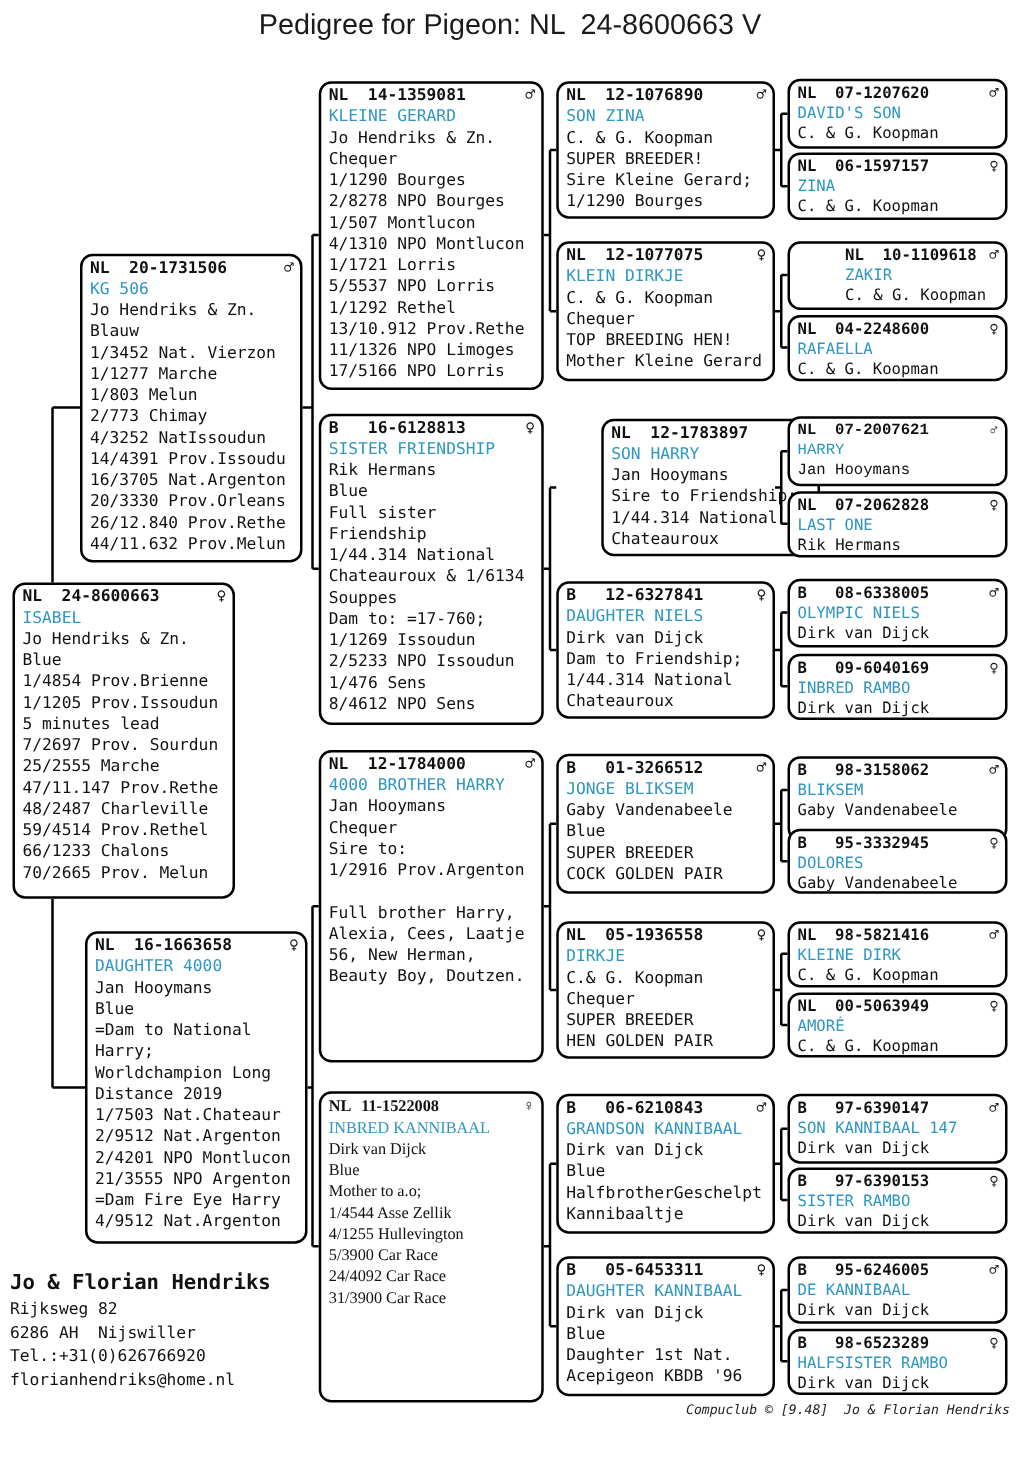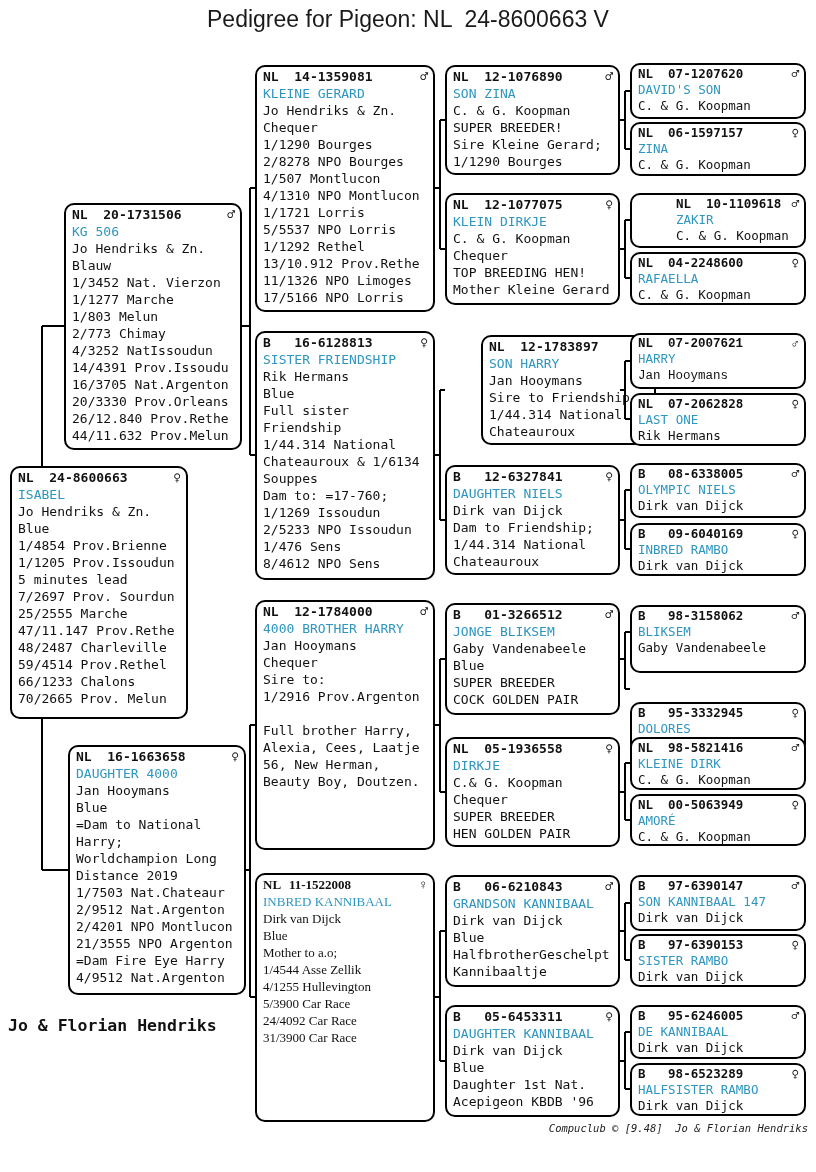--- a/index.html
+++ b/index.html
@@ -241,7 +241,7 @@
         <div class="pname">BLIKSEM</div>
         <div class="pbody">Gaby Vandenabeele</div>
       </div>
-      <div class="pbox small" style="left: 630px; top: 663px; width: 176px; height: 52px; margin-top: 39px;">
+      <div class="pbox small" style="left: 630px; top: 663px; width: 176px; height: 52px;">
         <div class="phead"><span class="pcountry">B</span><span class="pring">95-3332945</span><span class="psex">♀</span></div>
         <div class="pname">DOLORES</div>
         <div class="pbody">Gaby Vandenabeele</div>

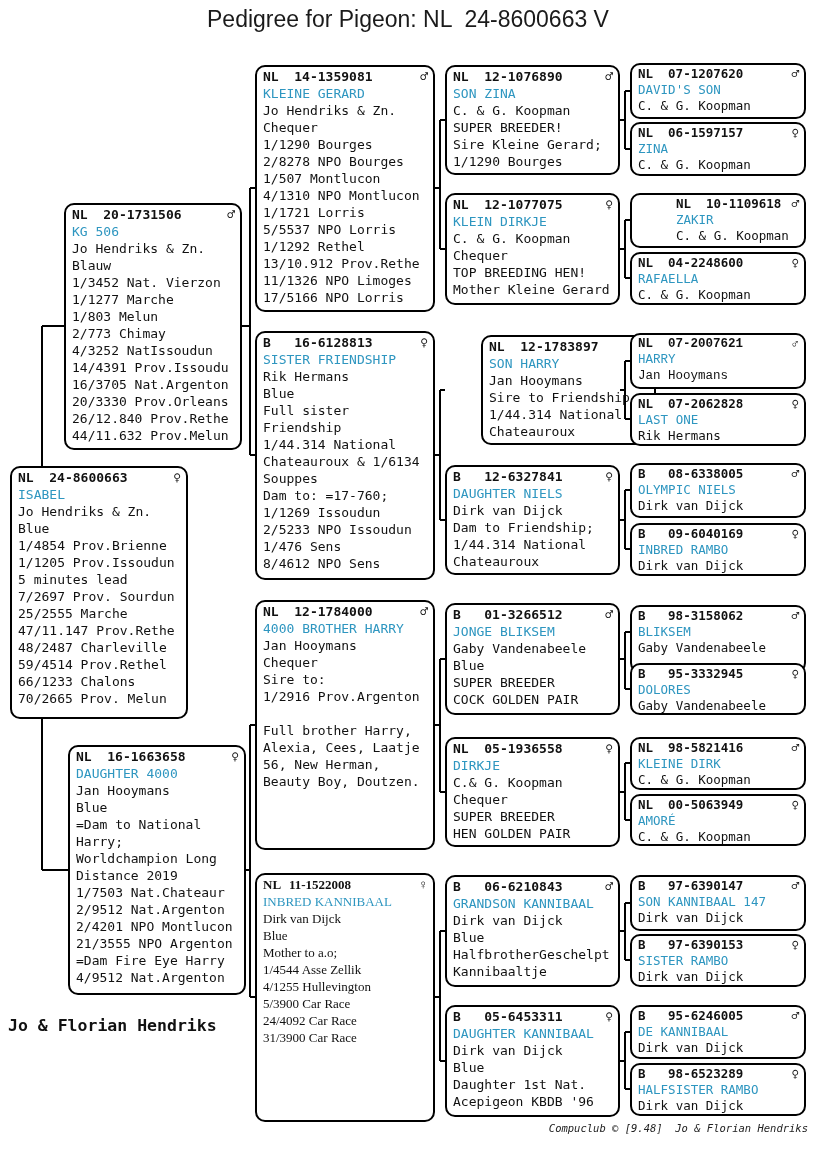--- a/index.html
+++ b/index.html
@@ -341,6 +341,10 @@
     </div>
   <div id="owner">
     <div id="owner-name">Jo &amp; Florian Hendriks</div>
+    <div id="owner-details">Rijksweg 82
+6286 AH  Nijswiller
+Tel.:+31(0)626766920
+florianhendriks@home.nl</div>
   </div>
   <div id="credit">Compuclub © [9.48]  Jo &amp; Florian Hendriks</div>
 </div>

